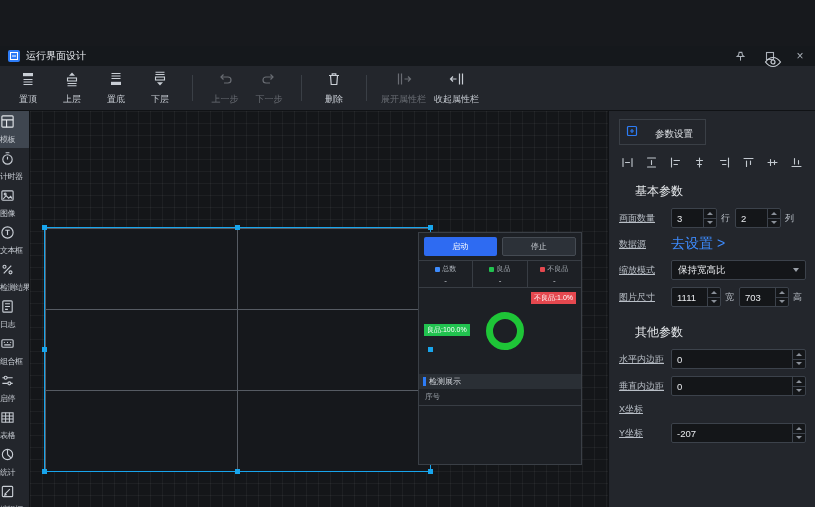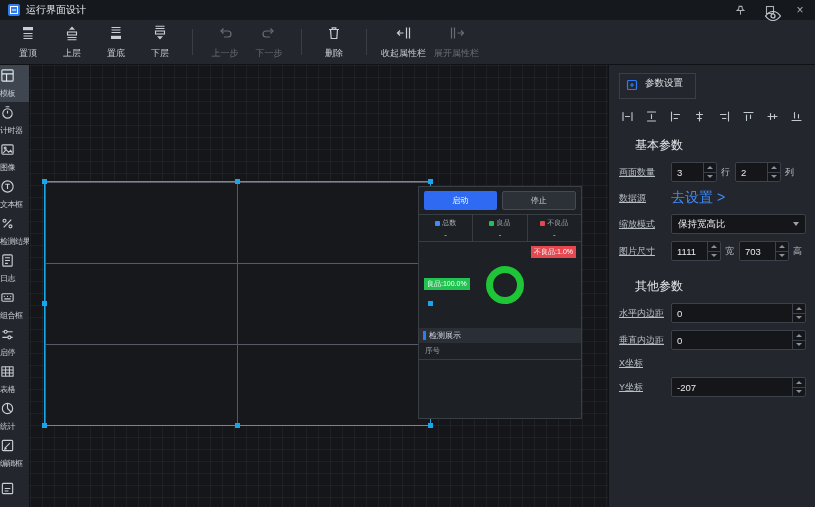--- a/index.html
+++ b/index.html
@@ -9,7 +9,7 @@
 
   
   .titlebar { height:20px; background:#15181c; display:flex; align-items:center;
-    padding:0 8px; gap:6px; flex:0 0 20px; }
+    padding:0 8px; gap:6px; flex:0 0 20px;margin-top:46px; }
   .app-icon { width:12px; height:12px; background:#2d7cf6; border-radius:2px;
     display:flex; align-items:center; justify-content:center; }
   .title { font-size:10px; color:#e6e9ed; }

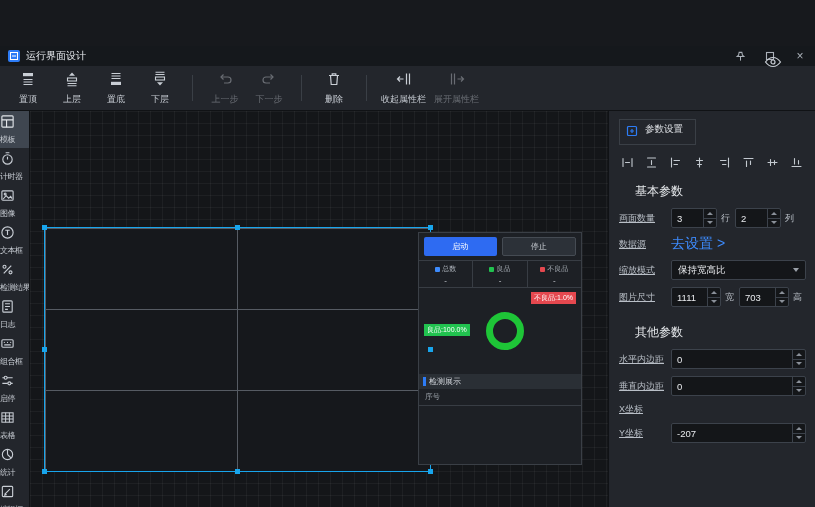--- a/index.html
+++ b/index.html
@@ -224,6 +224,15 @@
 
     <div class="tb-sep"></div>
 
+    <div class="tb-btn disabled">
+      <span>
+        <svg width="18" height="18" viewBox="0 0 18 18" fill="none" stroke="#c9ced5" stroke-width="1.2">
+            <path d="M3.5 3.5v11M6.5 3.5v11"></path>
+            <path d="M9.5 9h6M13 6.5L15.5 9 13 11.5"></path>
+          </svg>
+      </span>
+      <span class="lbl">展开属性栏</span>
+    </div>
     <div class="tb-btn">
       <span>
         <svg width="18" height="18" viewBox="0 0 18 18" fill="none" stroke="#c9ced5" stroke-width="1.2">
@@ -232,15 +241,6 @@
           </svg>
       </span>
       <span class="lbl">收起属性栏</span>
-    </div>
-    <div class="tb-btn disabled">
-      <span>
-        <svg width="18" height="18" viewBox="0 0 18 18" fill="none" stroke="#c9ced5" stroke-width="1.2">
-            <path d="M3.5 3.5v11M6.5 3.5v11"></path>
-            <path d="M9.5 9h6M13 6.5L15.5 9 13 11.5"></path>
-          </svg>
-      </span>
-      <span class="lbl">展开属性栏</span>
     </div>
 
     <div class="tb-spacer"></div>

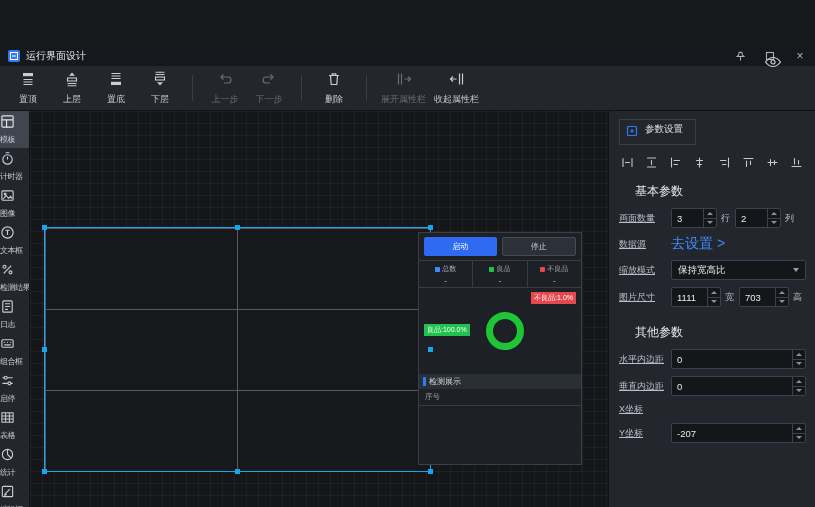--- a/index.html
+++ b/index.html
@@ -88,7 +88,7 @@
   .rightpanel { width:207px; background:#23262c; border-left:1px solid #101215;
     display:flex; flex-direction:column; overflow:hidden; }
   .rp-header { margin:8px 10px 2px; display:inline-flex; align-self:flex-start;
-    align-items:flex-start; gap:7px; border:1px solid #3a3f46; padding:3px 12px 3px 6px; }
+    align-items:flex-end; gap:17px; border:1px solid #3a3f46; padding:3px 12px 3px 6px; }
   .rp-header .t { font-size:9.5px; color:#dde0e4; }
   .rp-align { display:flex; justify-content:space-between; margin:9px 12px 4px; }
   .rp-align .ai { cursor:pointer; display:flex; }

